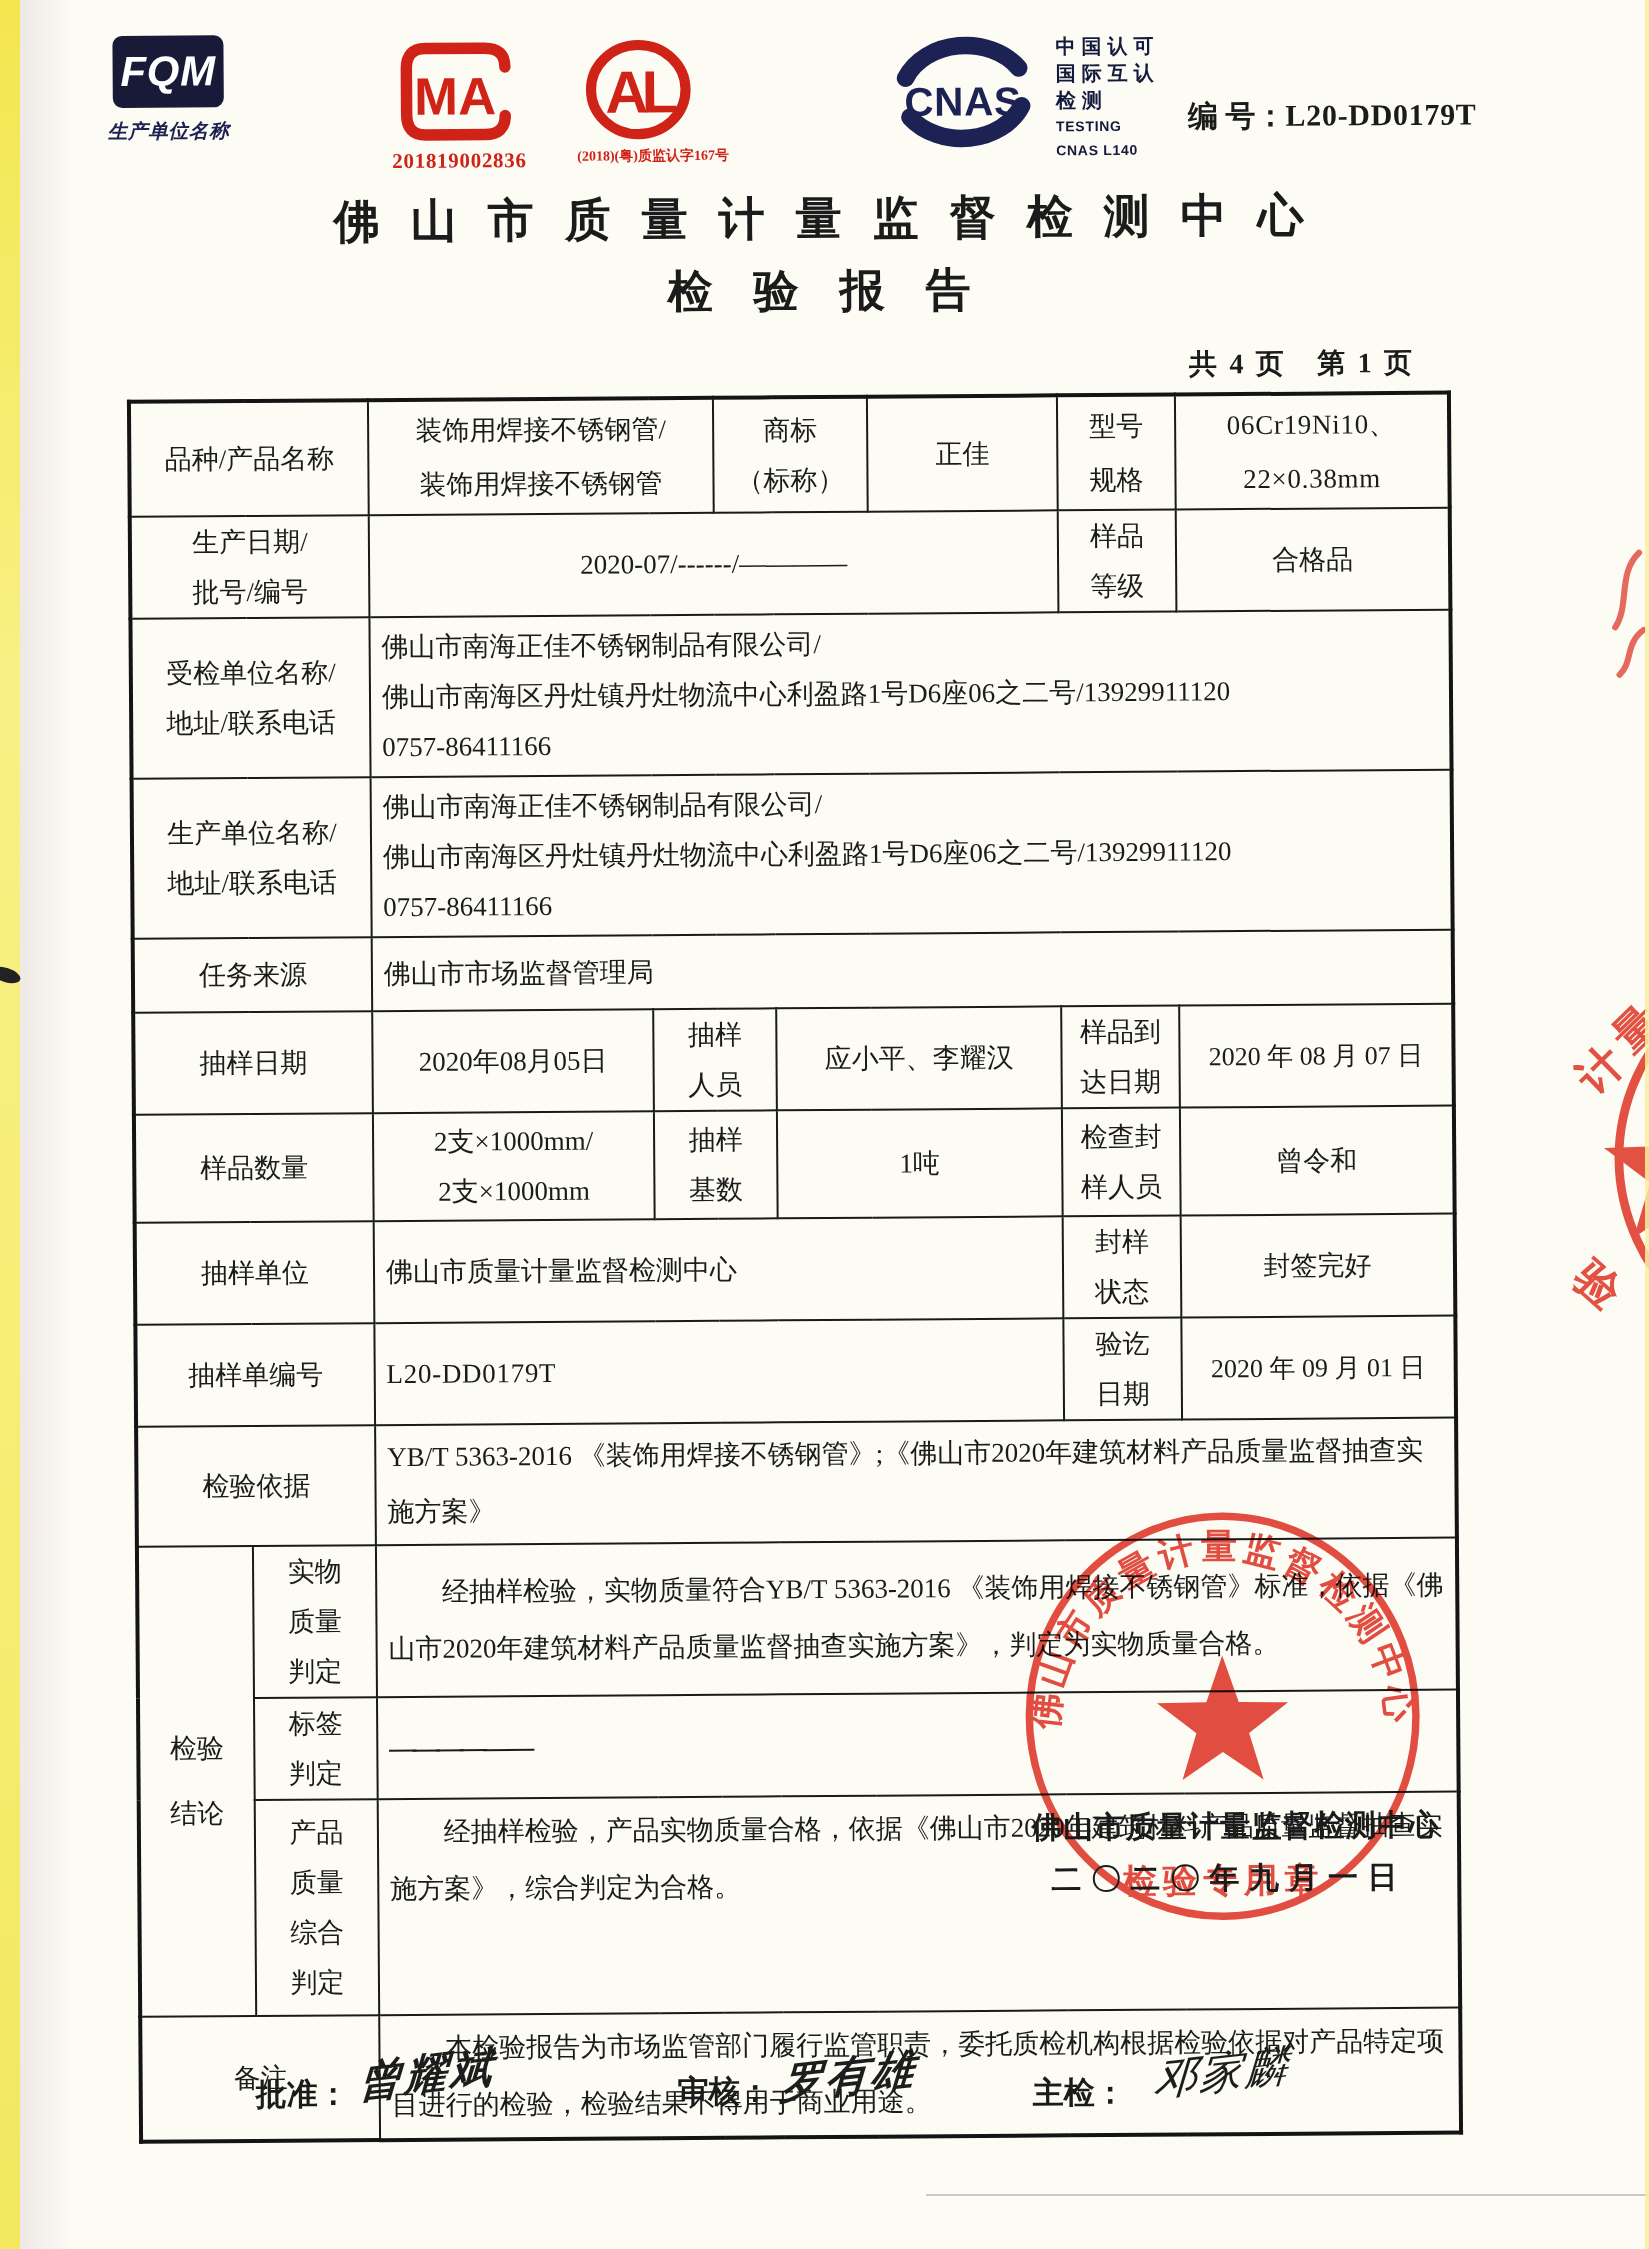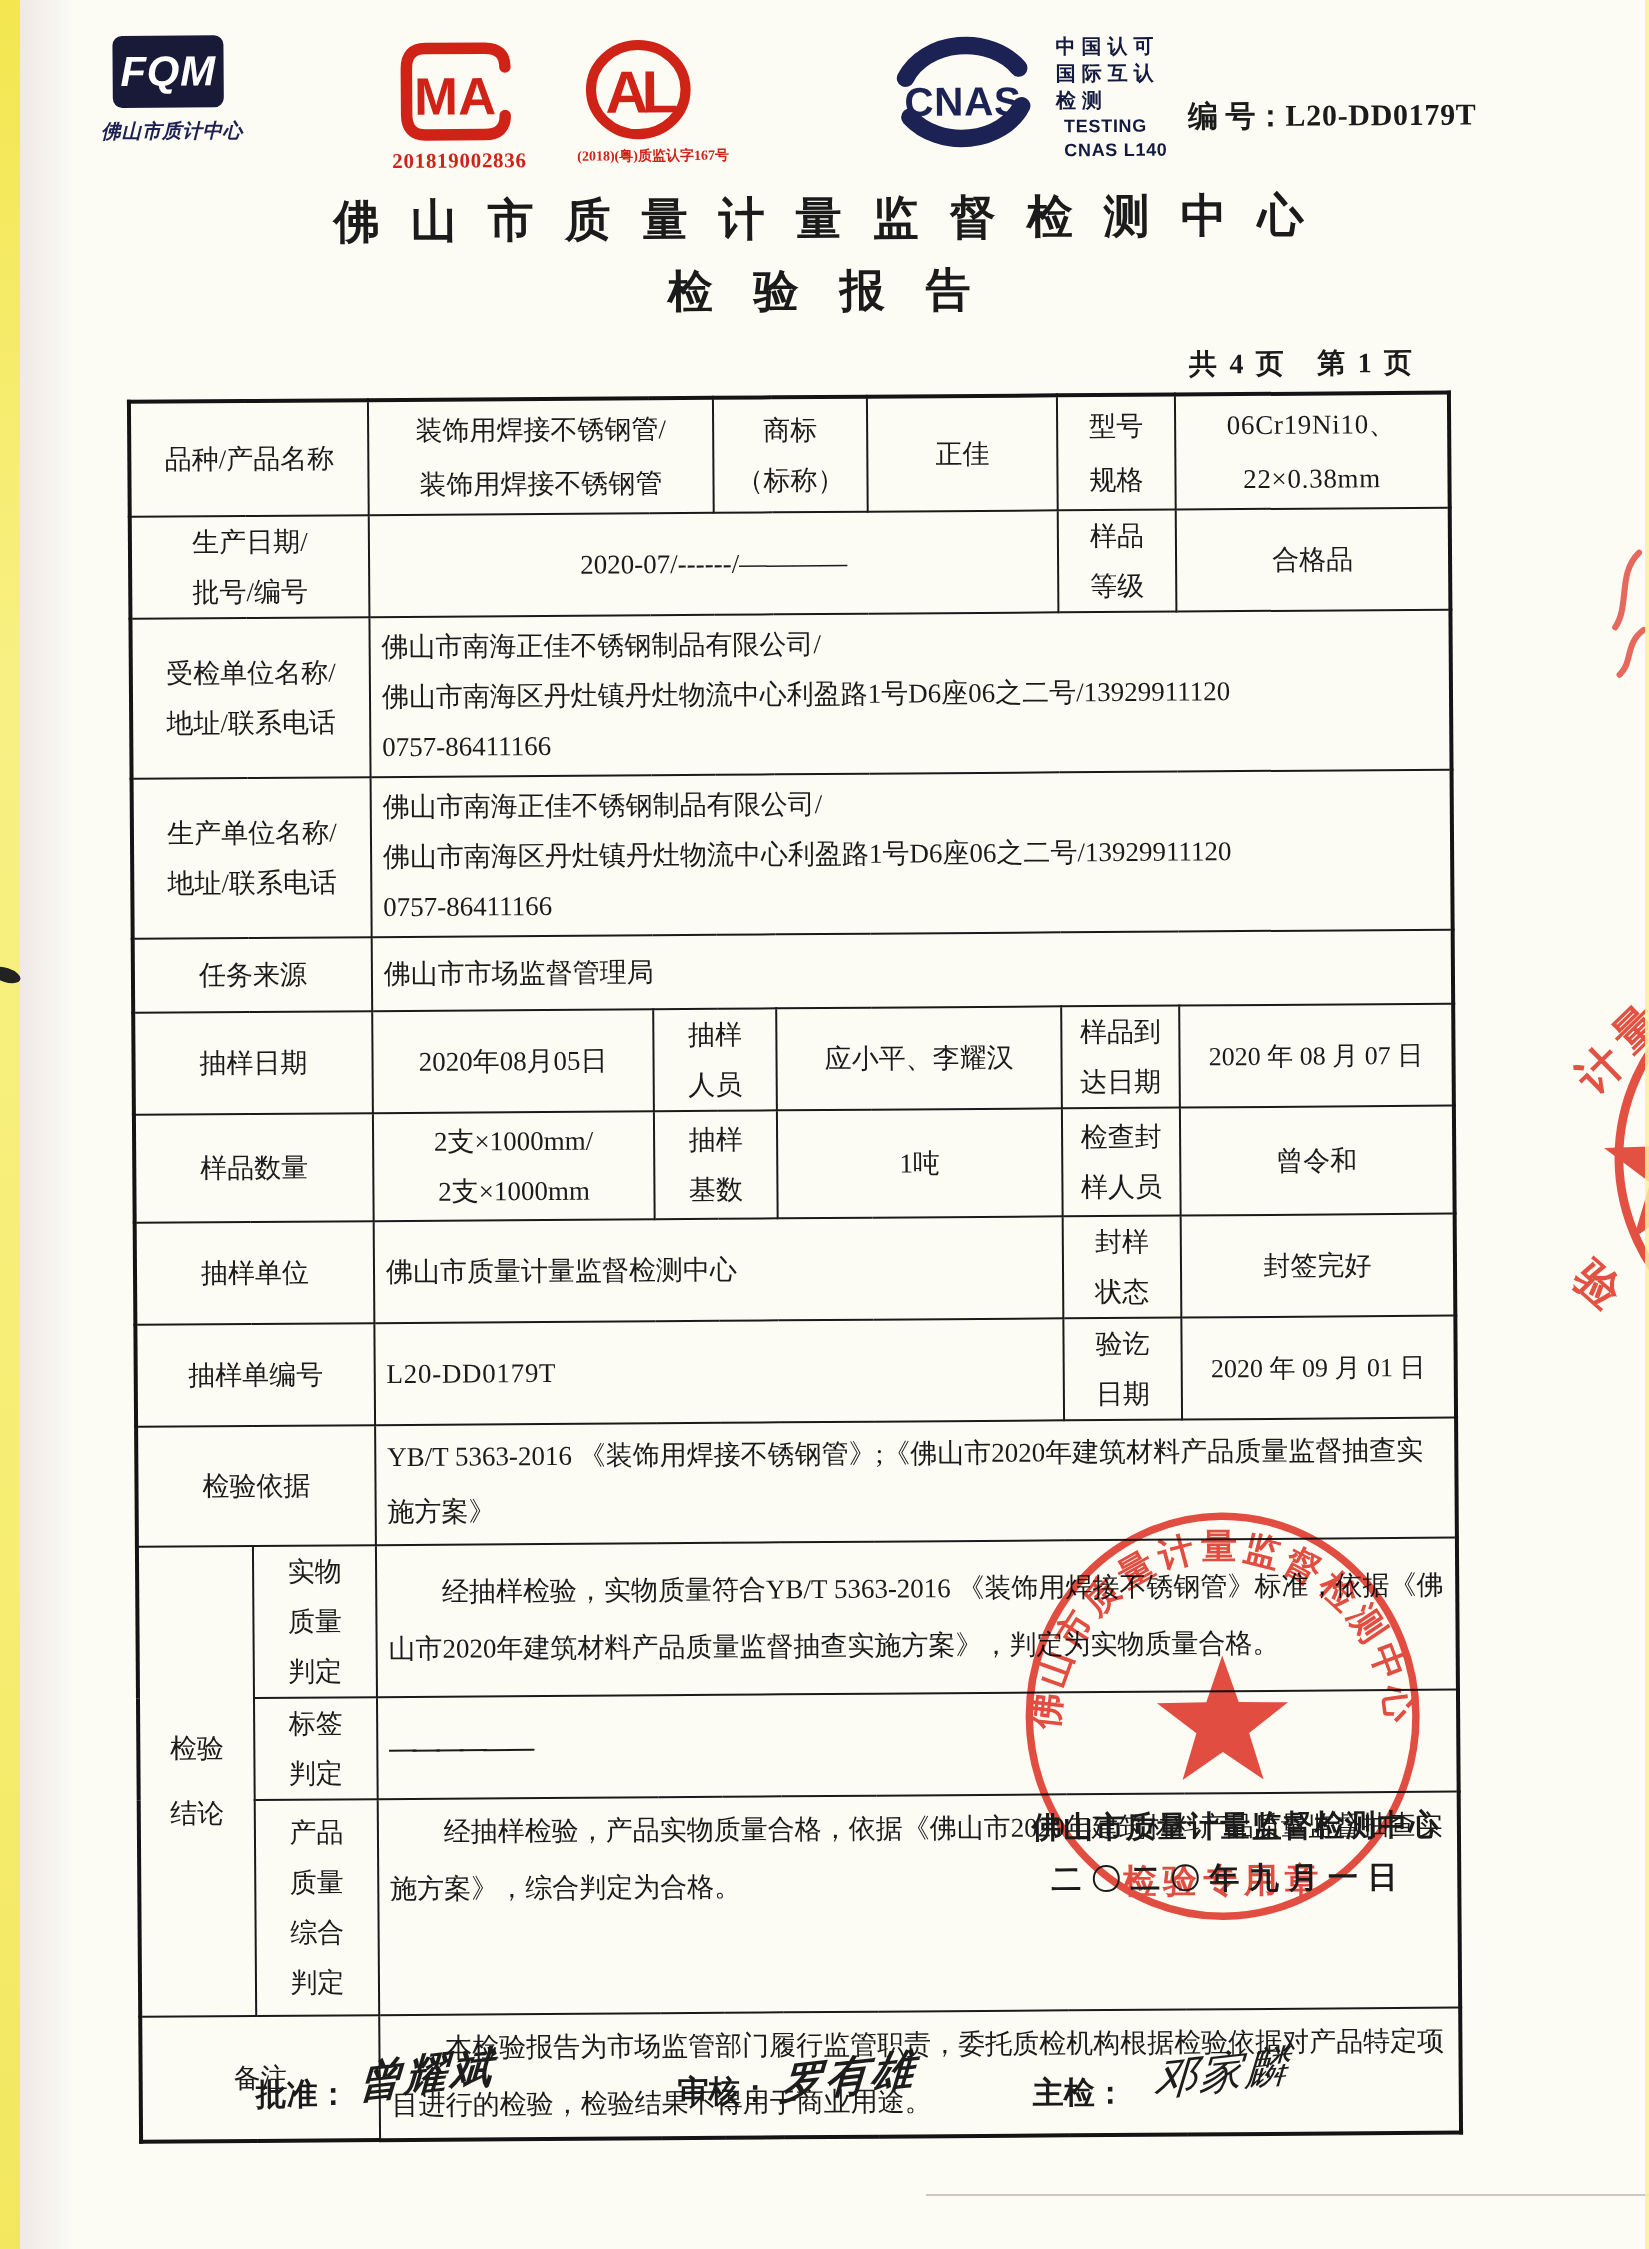--- a/index.html
+++ b/index.html
@@ -94,7 +94,7 @@
       <div class="fqm-box">
           <span>FQM</span>
         </div>
-      <div class="fqm-caption">佛山市质计中心</div>
+      <div class="fqm-caption">生产单位名称</div>
     </div>
 
     <div class="cma">

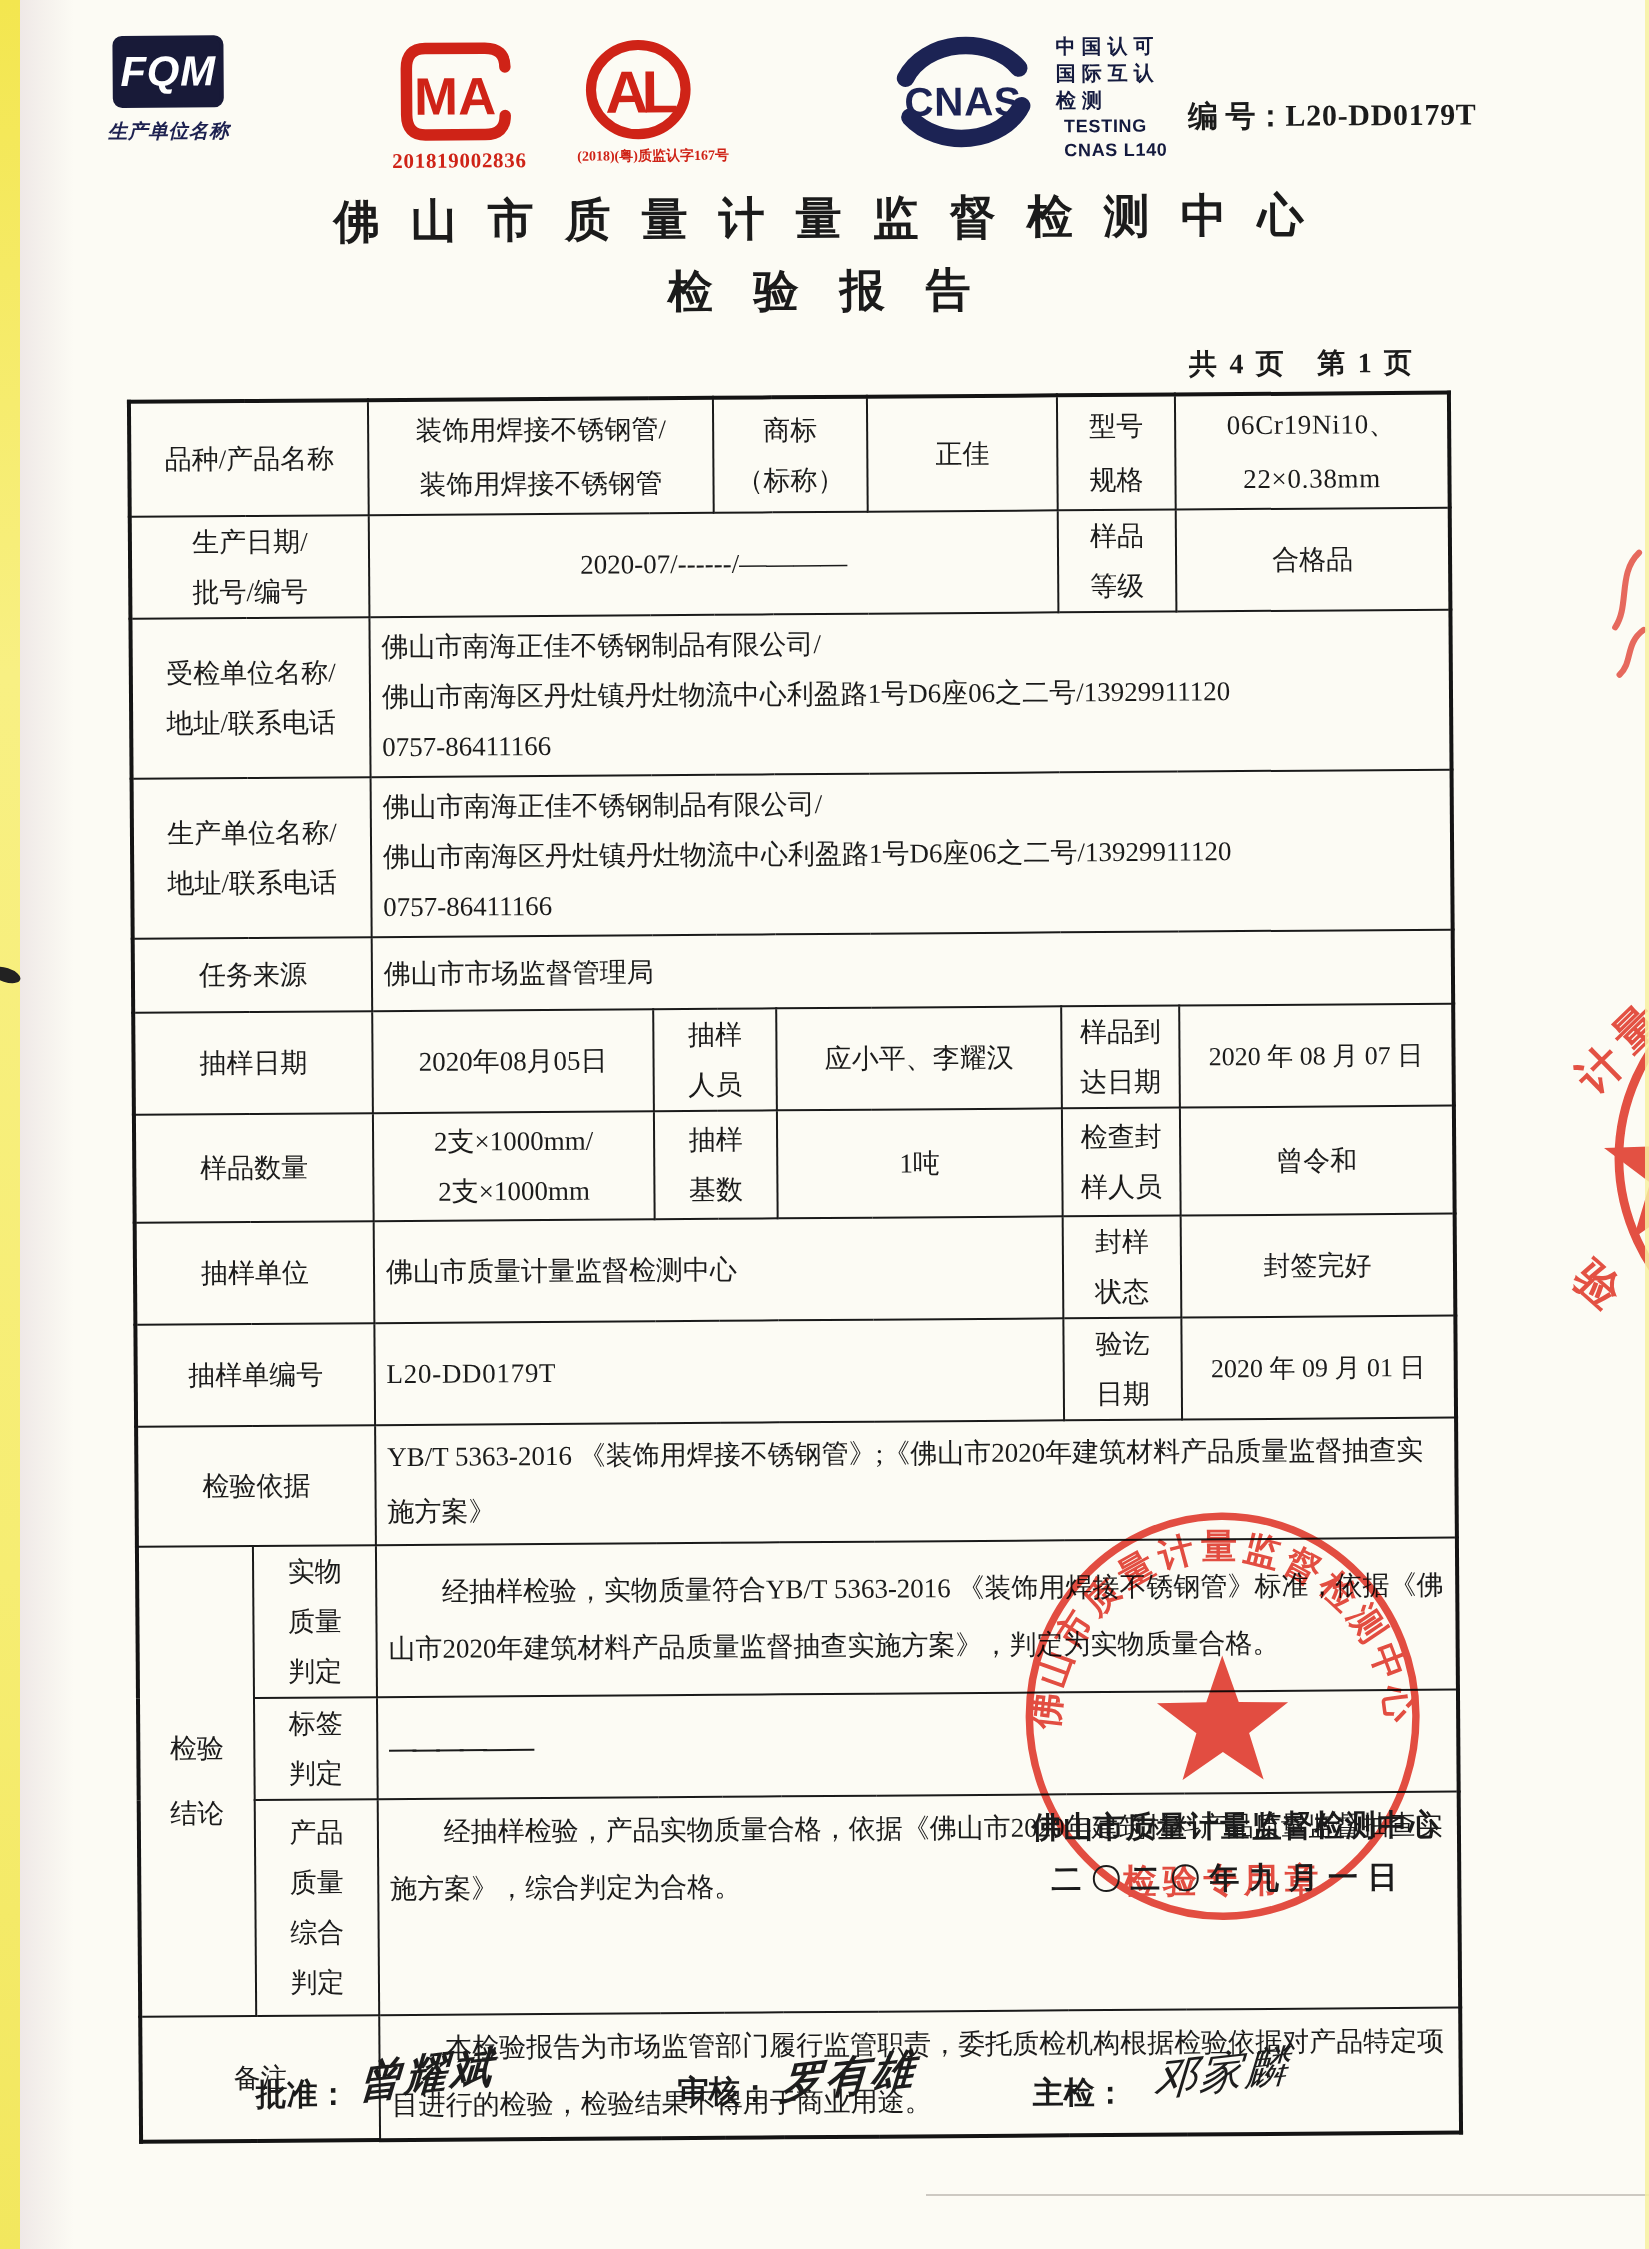--- a/index.html
+++ b/index.html
@@ -34,7 +34,7 @@
   .cnas{position:absolute;left:894px;top:37px;width:155px;}
   .accr{position:absolute;left:1063px;top:35px;color:#141a3e;font-weight:700;}
   .accr .cjk{font-size:20px;letter-spacing:6px;line-height:27px;white-space:nowrap;}
-  .accr .lat{font-size:18px;letter-spacing:0.7px;line-height:24px;font-family:"Liberation Sans",sans-serif;margin-left:8px;}
+  .accr .lat{font-size:14px;letter-spacing:0.7px;line-height:24px;font-family:"Liberation Sans",sans-serif;}
   .report-no{position:absolute;left:1195px;top:99px;font-size:30px;font-weight:700;white-space:nowrap;}
   .report-no .rn{font-family:"Liberation Serif",serif;letter-spacing:0.7px;}
 

